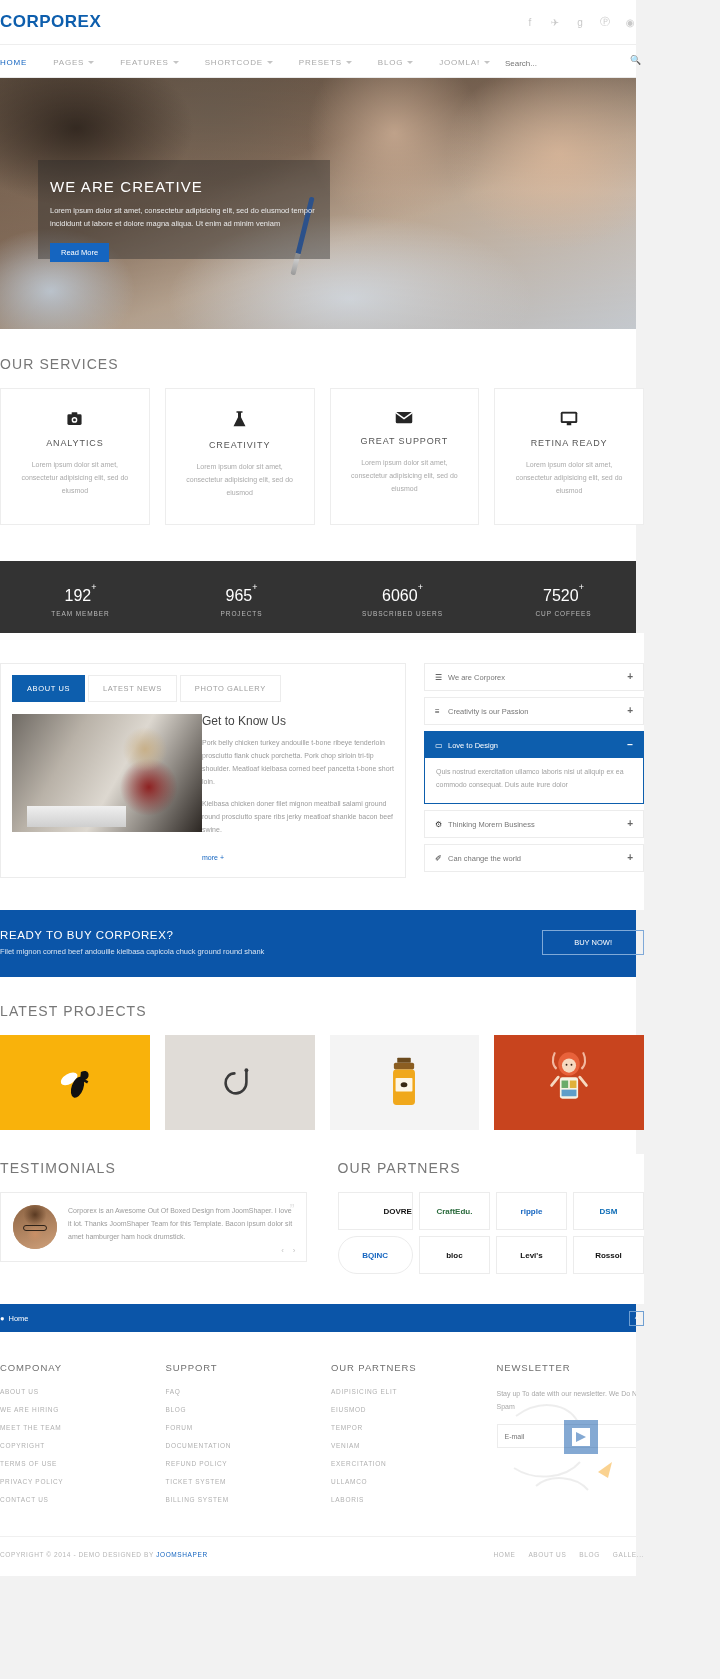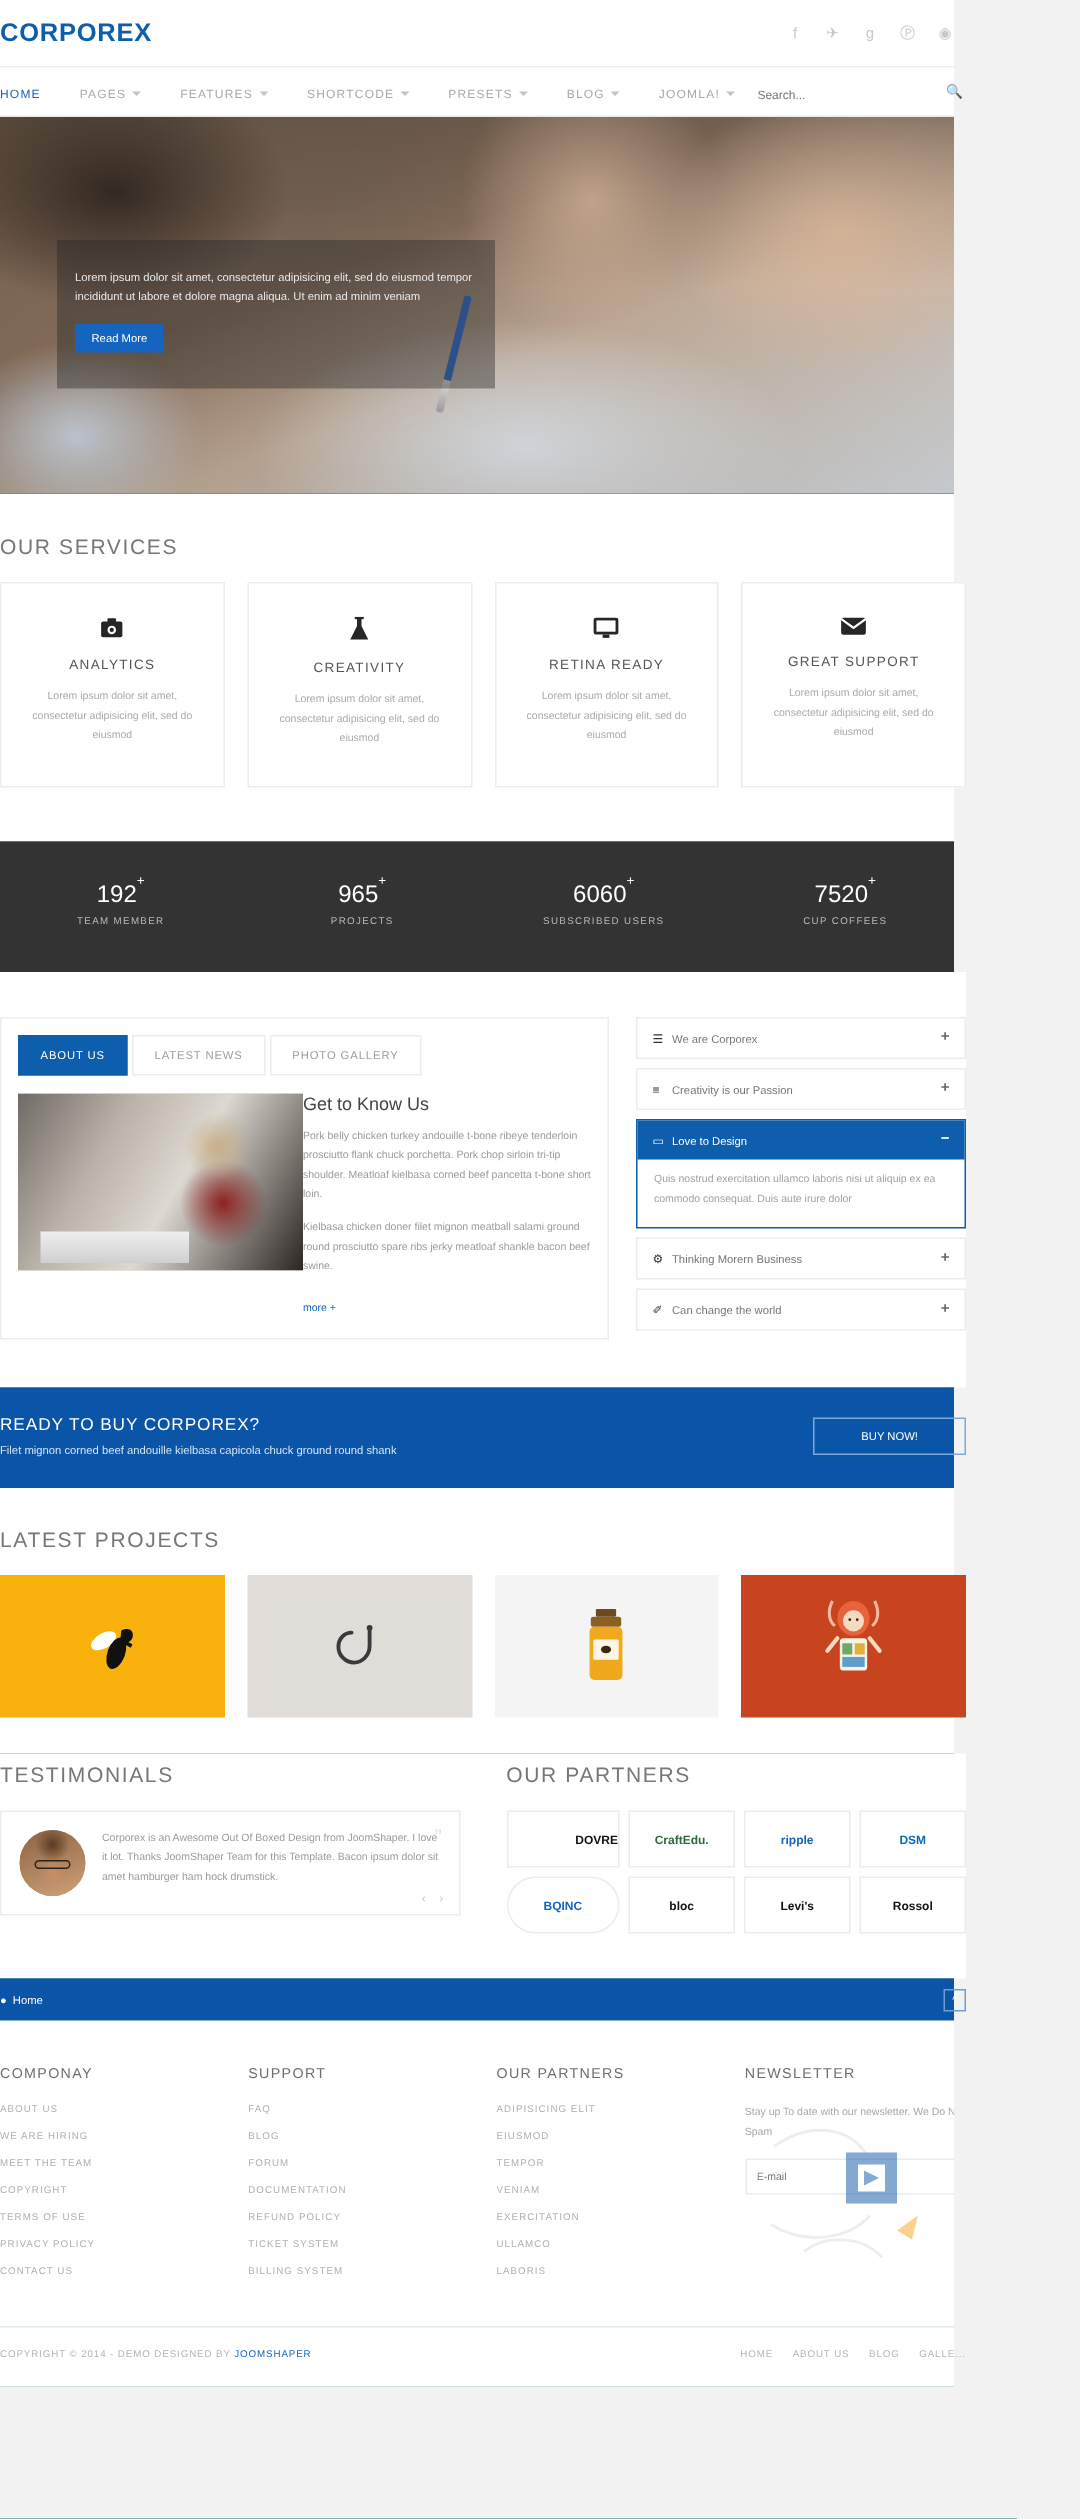--- a/index.html
+++ b/index.html
@@ -273,6 +273,7 @@
     <div class="hero-pen"></div>
     <div class="hero-overlay"></div>
     <div class="hero-content">
+      <div class="hero-title">WE ARE CREATIVE</div>
       <div class="hero-sub">Lorem ipsum dolor sit amet, consectetur adipisicing elit, sed do eiusmod tempor incididunt ut labore et dolore magna aliqua. Ut enim ad minim veniam</div>
       <button class="hero-btn">Read More</button>
     </div>

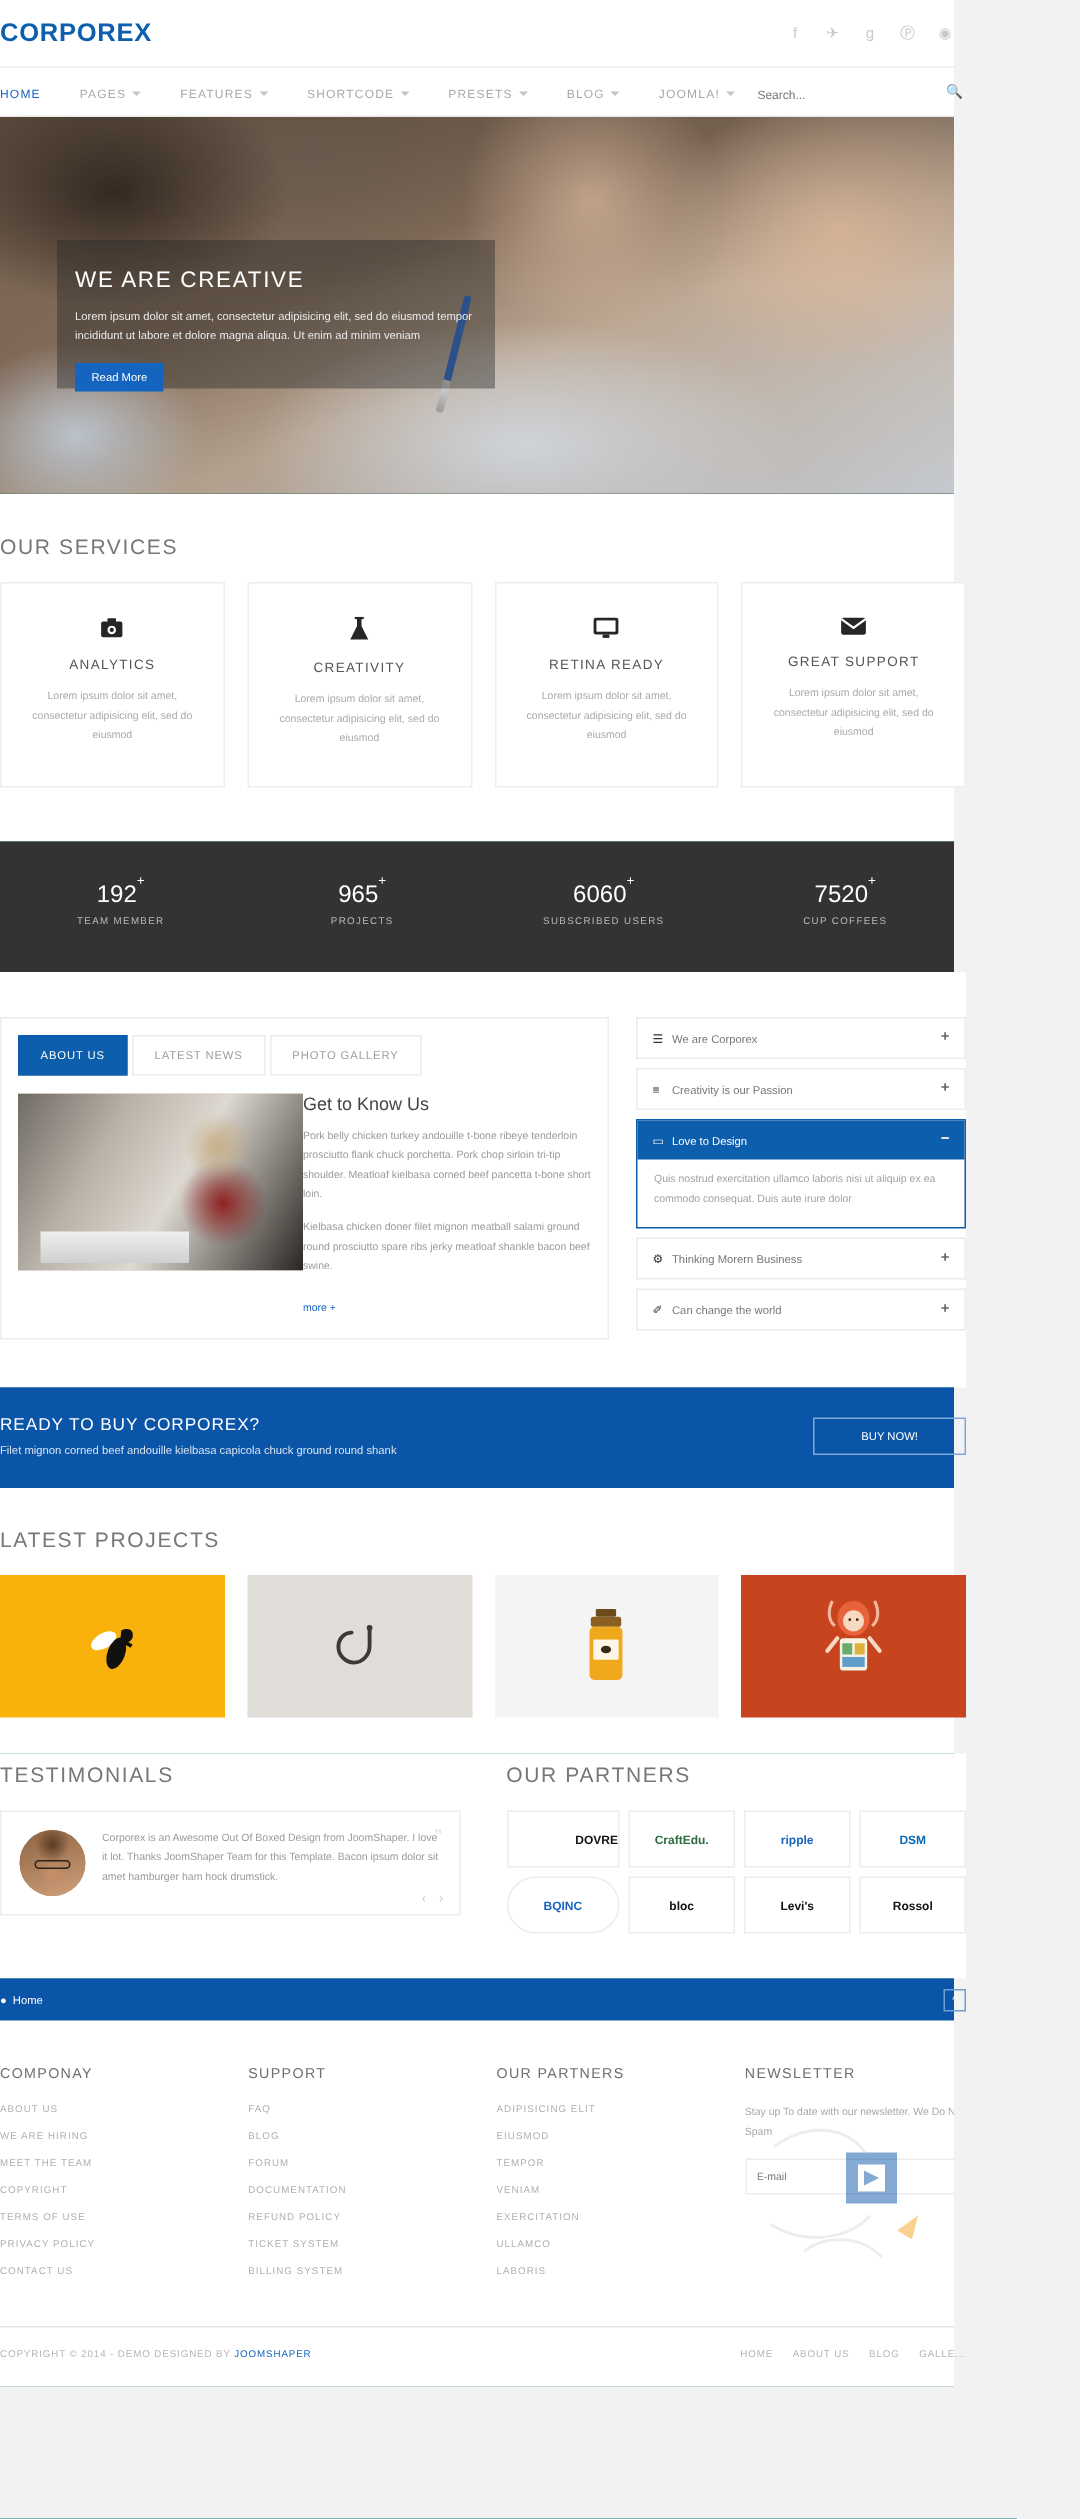--- a/index.html
+++ b/index.html
@@ -310,6 +310,17 @@
 
         <div class="svc-card">
           <div class="svc-icon">
+            <svg width="18" height="13" viewBox="0 0 24 17">
+                <rect x="1" y="1" width="22" height="15" rx="2" fill="#262626"></rect>
+                <path d="M1 2l11 8 11-8" stroke="#fff" stroke-width="2" fill="none"></path>
+              </svg>
+          </div>
+          <div class="svc-name">GREAT SUPPORT</div>
+          <div class="svc-desc">Lorem ipsum dolor sit amet, consectetur adipisicing elit, sed do eiusmod</div>
+        </div>
+
+        <div class="svc-card">
+          <div class="svc-icon">
             <svg width="18" height="15" viewBox="0 0 24 20">
                 <rect x="1" y="1" width="22" height="15" rx="2" fill="#262626"></rect>
                 <rect x="3.5" y="3.5" width="17" height="10" fill="#fff"></rect>
@@ -317,17 +328,6 @@
               </svg>
           </div>
           <div class="svc-name">RETINA READY</div>
-          <div class="svc-desc">Lorem ipsum dolor sit amet, consectetur adipisicing elit, sed do eiusmod</div>
-        </div>
-
-        <div class="svc-card">
-          <div class="svc-icon">
-            <svg width="18" height="13" viewBox="0 0 24 17">
-                <rect x="1" y="1" width="22" height="15" rx="2" fill="#262626"></rect>
-                <path d="M1 2l11 8 11-8" stroke="#fff" stroke-width="2" fill="none"></path>
-              </svg>
-          </div>
-          <div class="svc-name">GREAT SUPPORT</div>
           <div class="svc-desc">Lorem ipsum dolor sit amet, consectetur adipisicing elit, sed do eiusmod</div>
         </div>
 

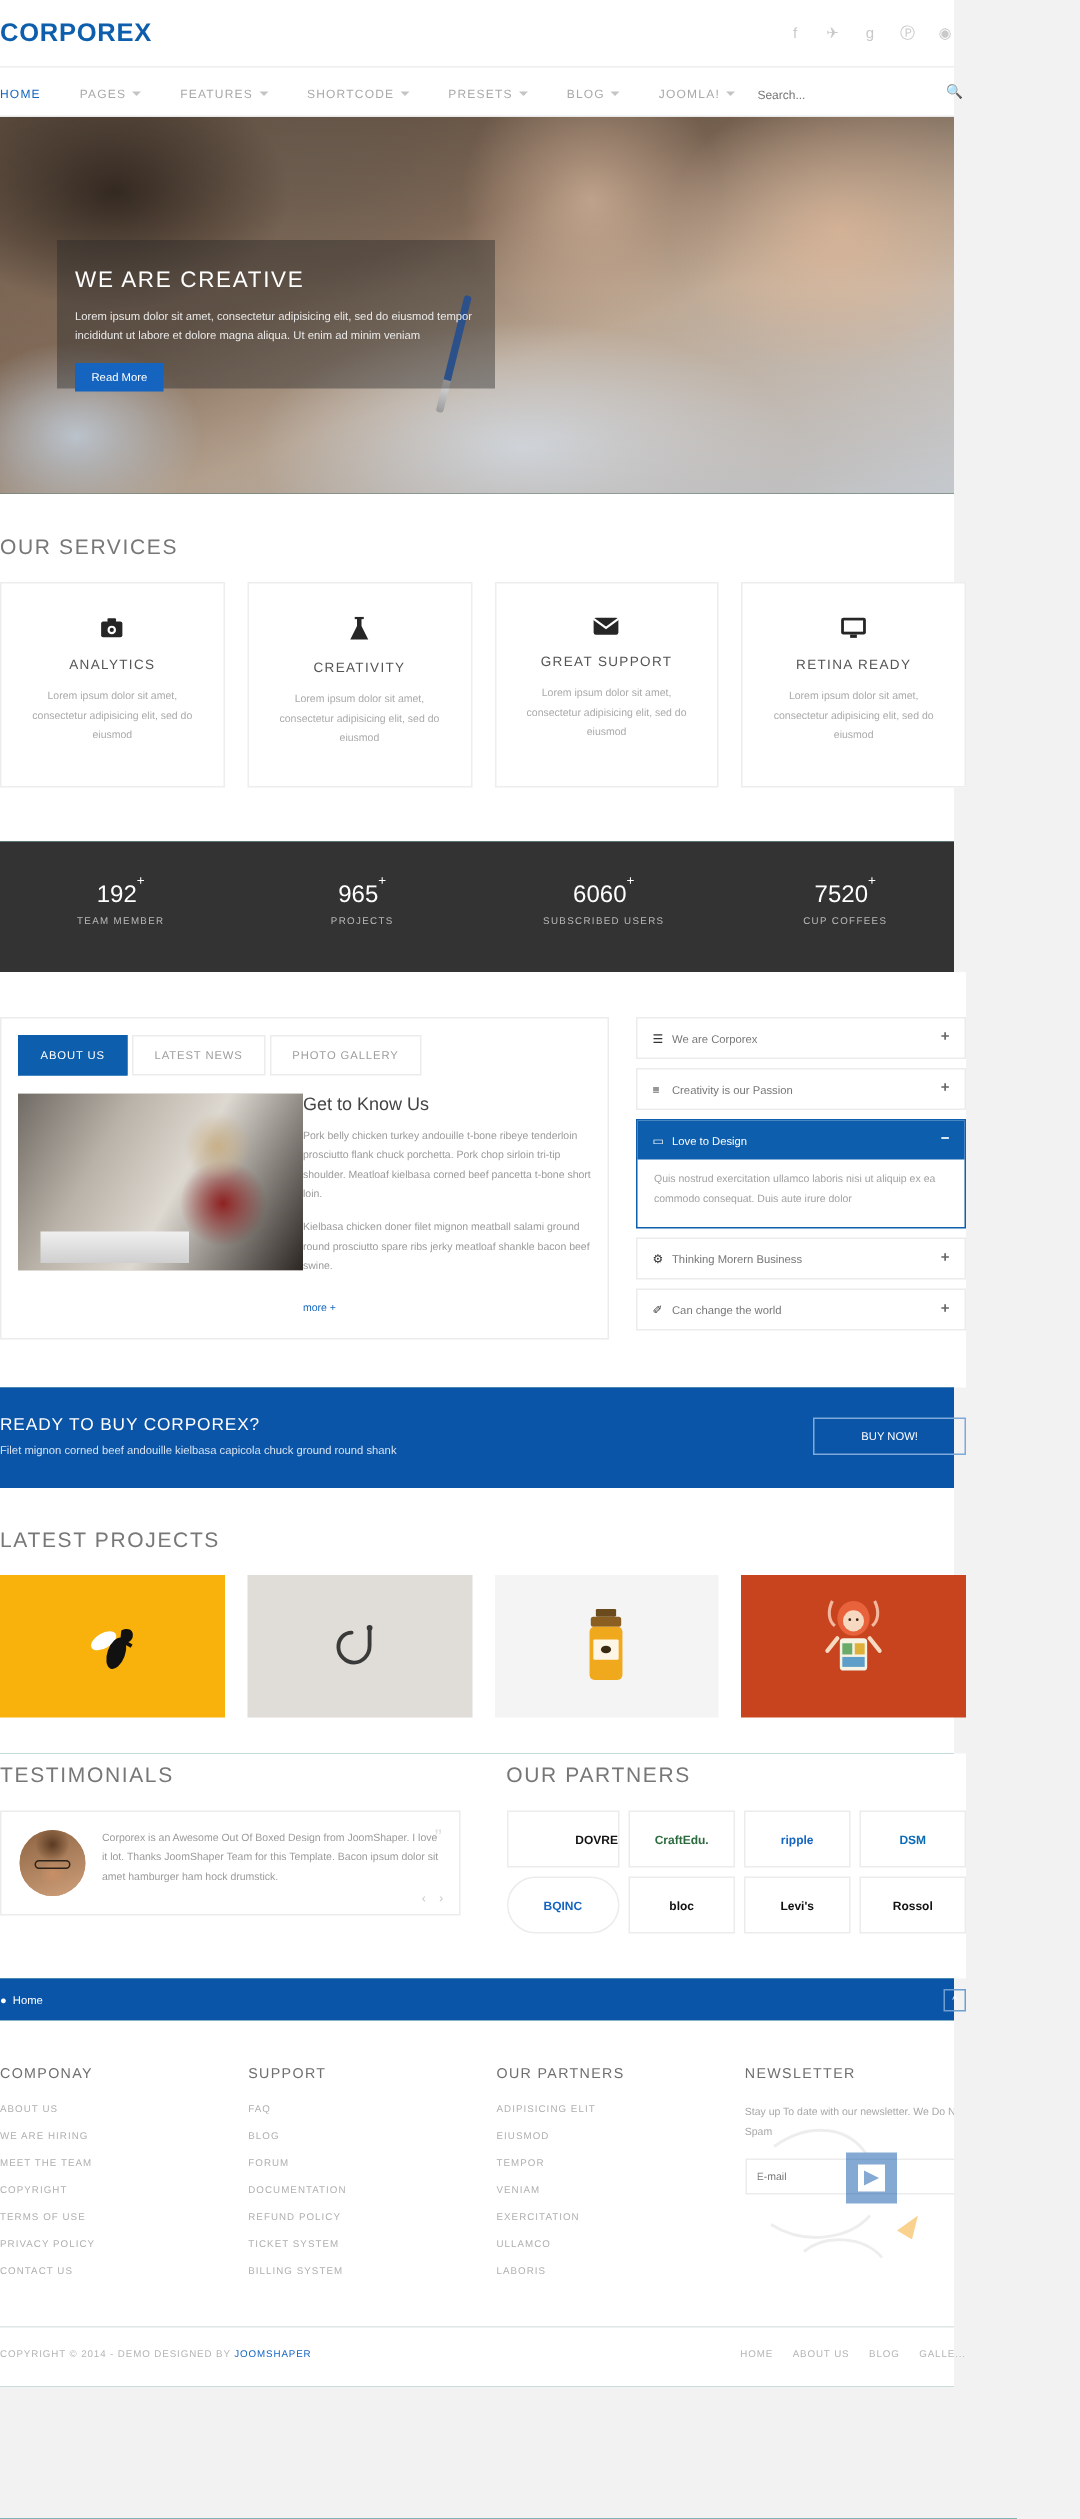--- a/index.html
+++ b/index.html
@@ -83,7 +83,7 @@
   .svc-desc { font-size: 7px; line-height: 1.85; color: #aaa; }
 
   
-  .counters { background: #333333; padding: 26px 0 30px; }
+  .counters { background: #333333; padding: 26px 0 16px; }
   .cnt-grid { display: flex; }
   .cnt { flex: 1; text-align: center; }
   .cnt-num { color: #fff; font-size: 16px; font-weight: 400; margin-bottom: 5px; }

